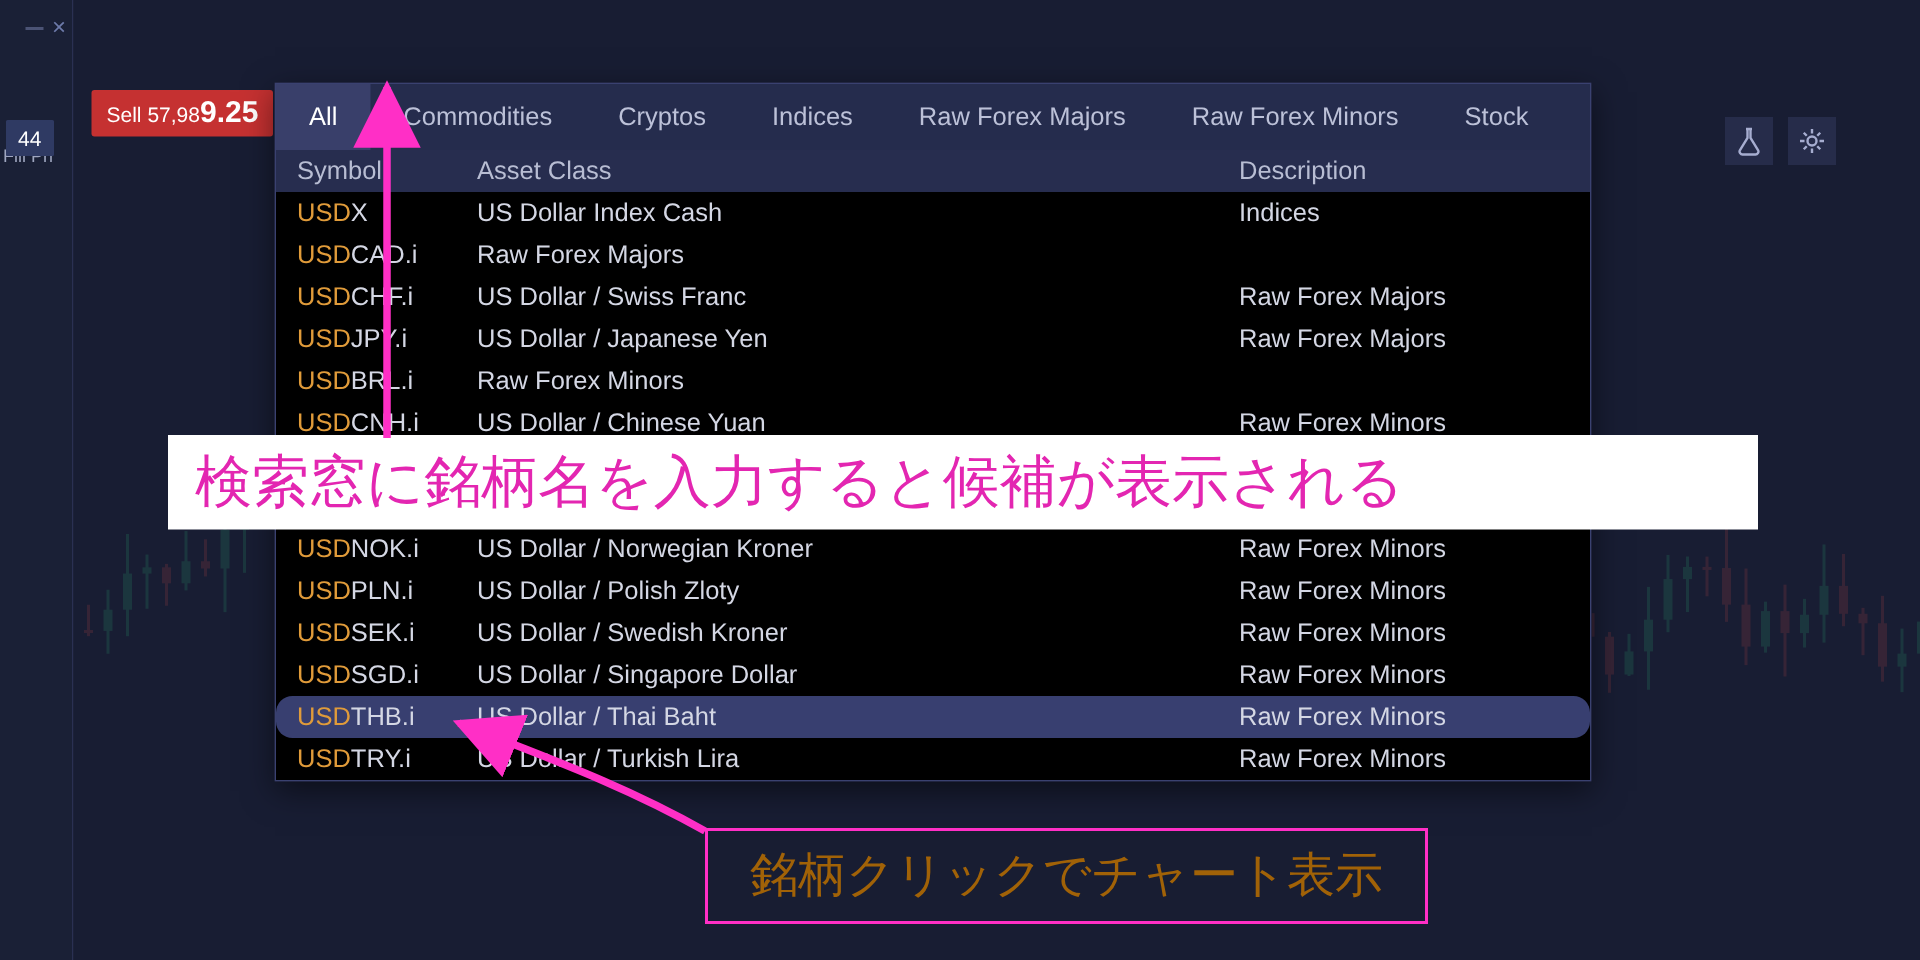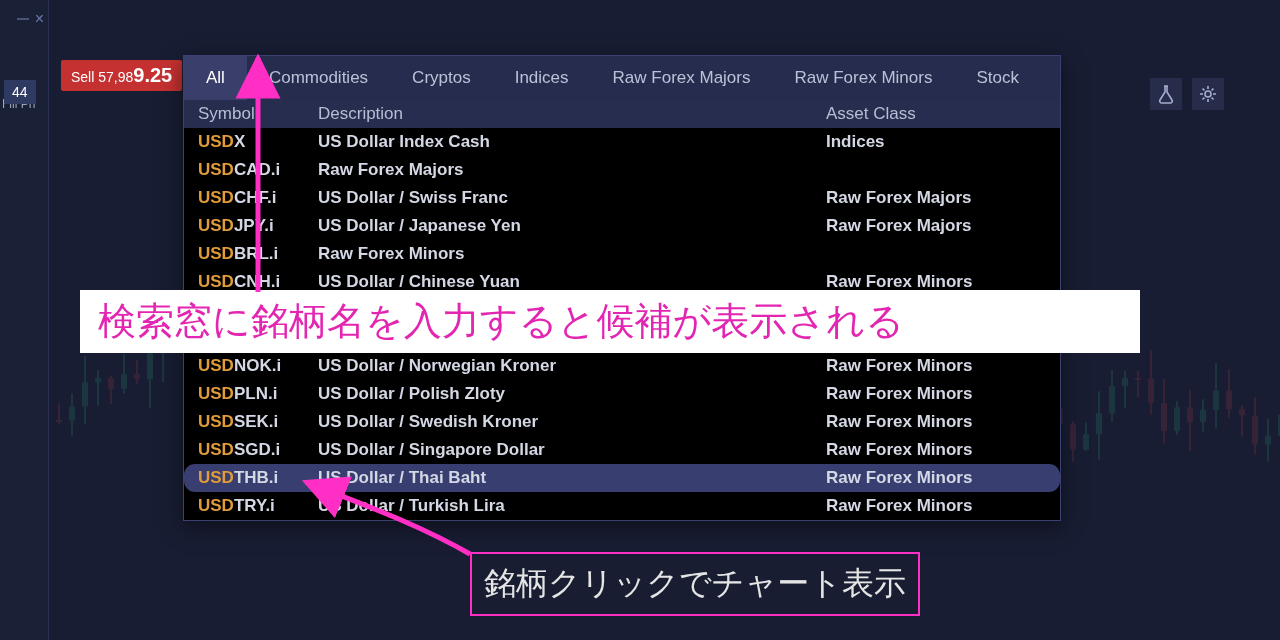--- a/index.html
+++ b/index.html
@@ -430,8 +430,8 @@
       </div>
     <div class="ddl-head">
       <div>Symbol</div>
+      <div>Asset Class</div>
       <div>Description</div>
-      <div>Asset Class</div>
     </div>
     <div id="ddl-body">
         <div class="ddl-row">

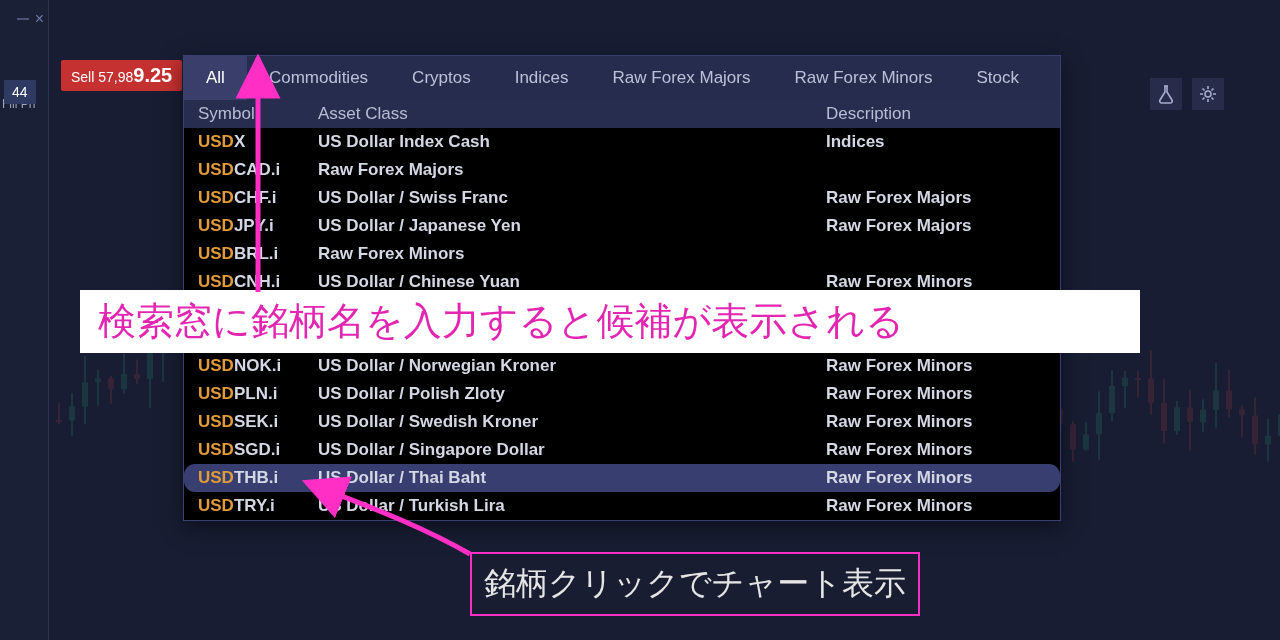--- a/index.html
+++ b/index.html
@@ -158,7 +158,7 @@
     font-size: 17px;
   }
   .ddl-head { color:#b8bdd3; background:#272d4f; }
-  .ddl-row { color:#d4d7e4;font-weight:bold; }
+  .ddl-row { color:#d4d7e4; }
   .ddl-row.sel { background:#383f70;border-radius:11px; }
   .sym-match { color:#e09b3a; }
   .sym-rest { color:#d4d7e4; }

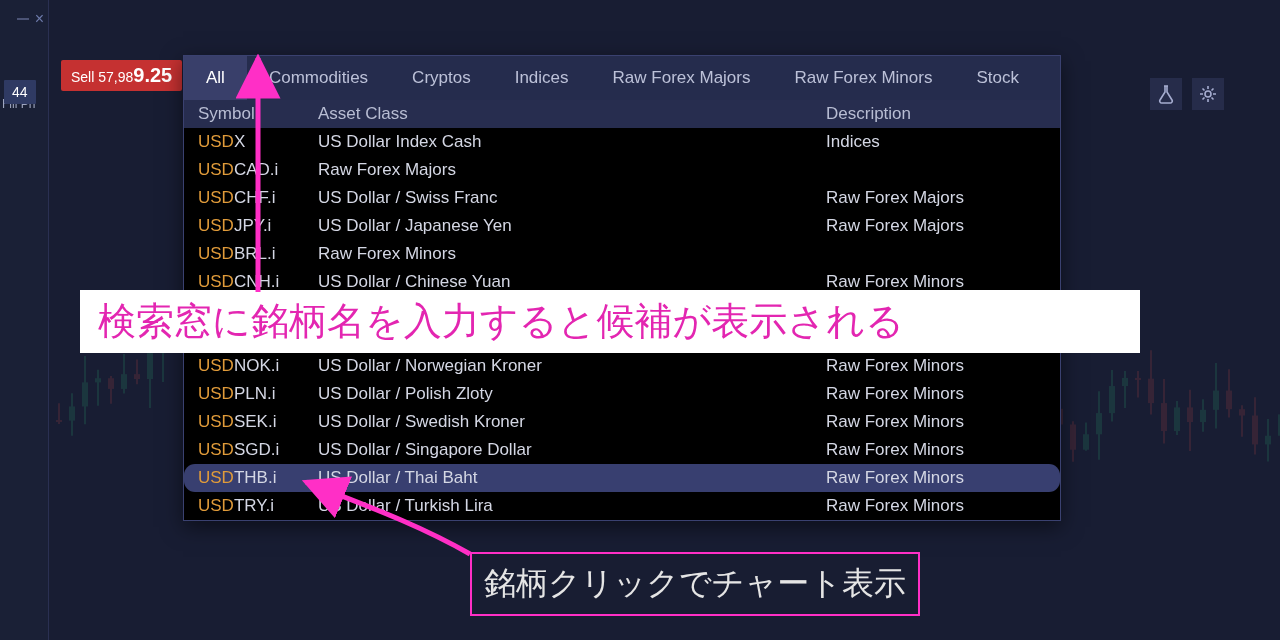--- a/index.html
+++ b/index.html
@@ -165,7 +165,7 @@
 
   
   .anno-banner {
-    position:absolute; left: 80px; top: 290px;
+    position:absolute; left: 112px; top: 290px;
     width: 1060px;
     background:#fff; color:#e326b1;
     font-size: 38px; font-weight:500;

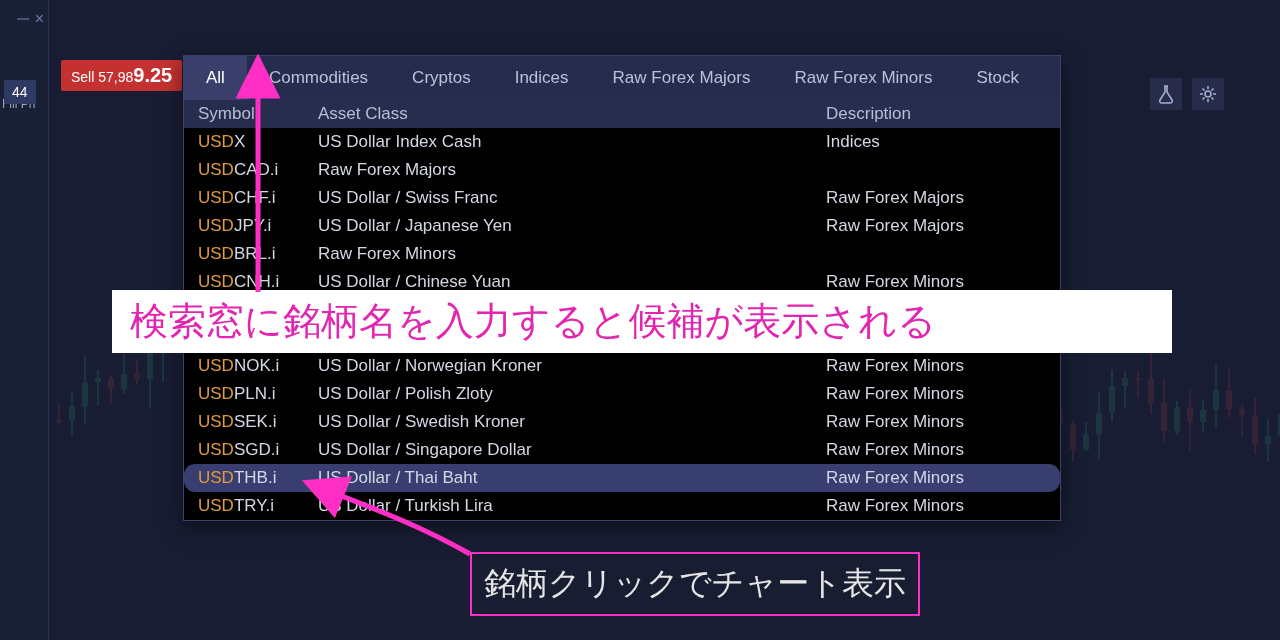--- a/index.html
+++ b/index.html
@@ -175,8 +175,8 @@
   .anno-box2 {
     position:absolute; left: 470px; top: 552px;
     border: 2px solid #ff2fc6;
-    color:#e5e5e5; font-size: 32px;
-    padding: 8px 12px;
+    color:#a16207; font-size: 32px;
+    padding: 8px 28px;
     z-index: 20;
     background: rgba(24,29,51,0.2);
   }

